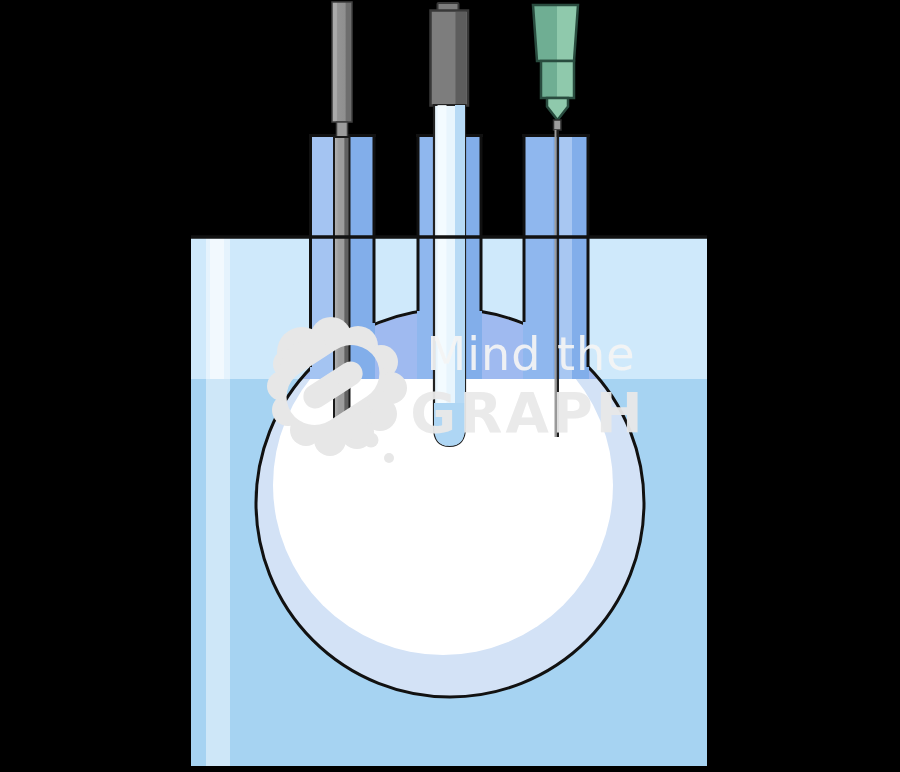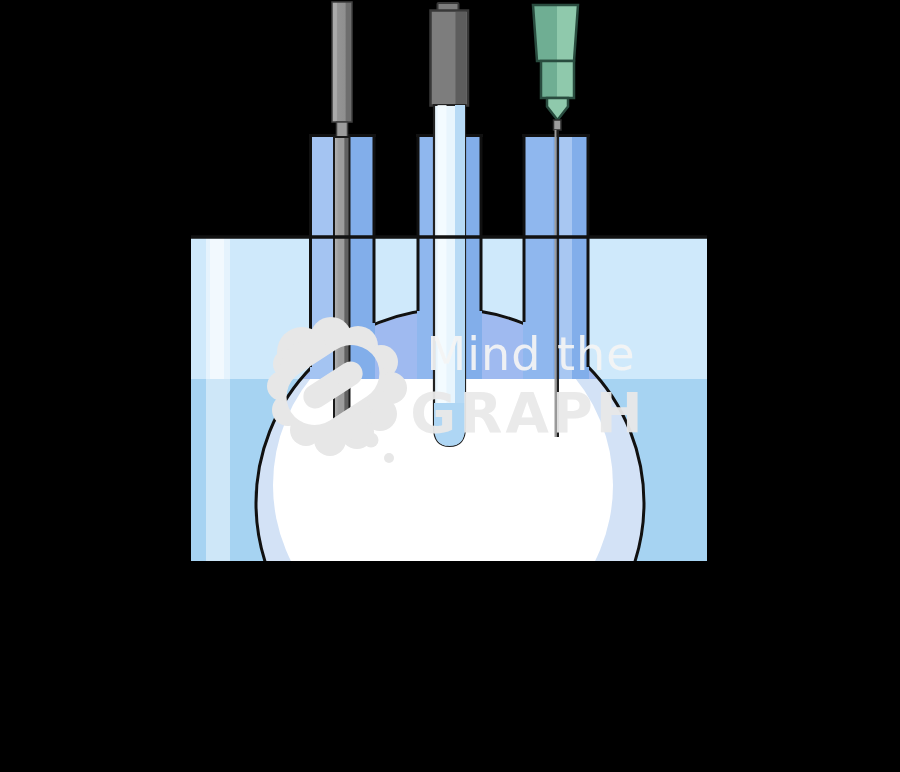--- a/index.html
+++ b/index.html
@@ -3,7 +3,7 @@
 <meta charset="utf-8">
 <style>
   html,body{margin:0;padding:0;background:#000;}
-  .stage{position:relative;width:900px;height:561px;background:#0369a1;overflow:hidden;
+  .stage{position:relative;width:900px;height:772px;background:#0369a1;overflow:hidden;
          font-family:"DejaVu Sans", sans-serif;}
   .stage svg{position:absolute;left:0;top:0;display:block;}
   text{font-family:"DejaVu Sans", sans-serif;}

